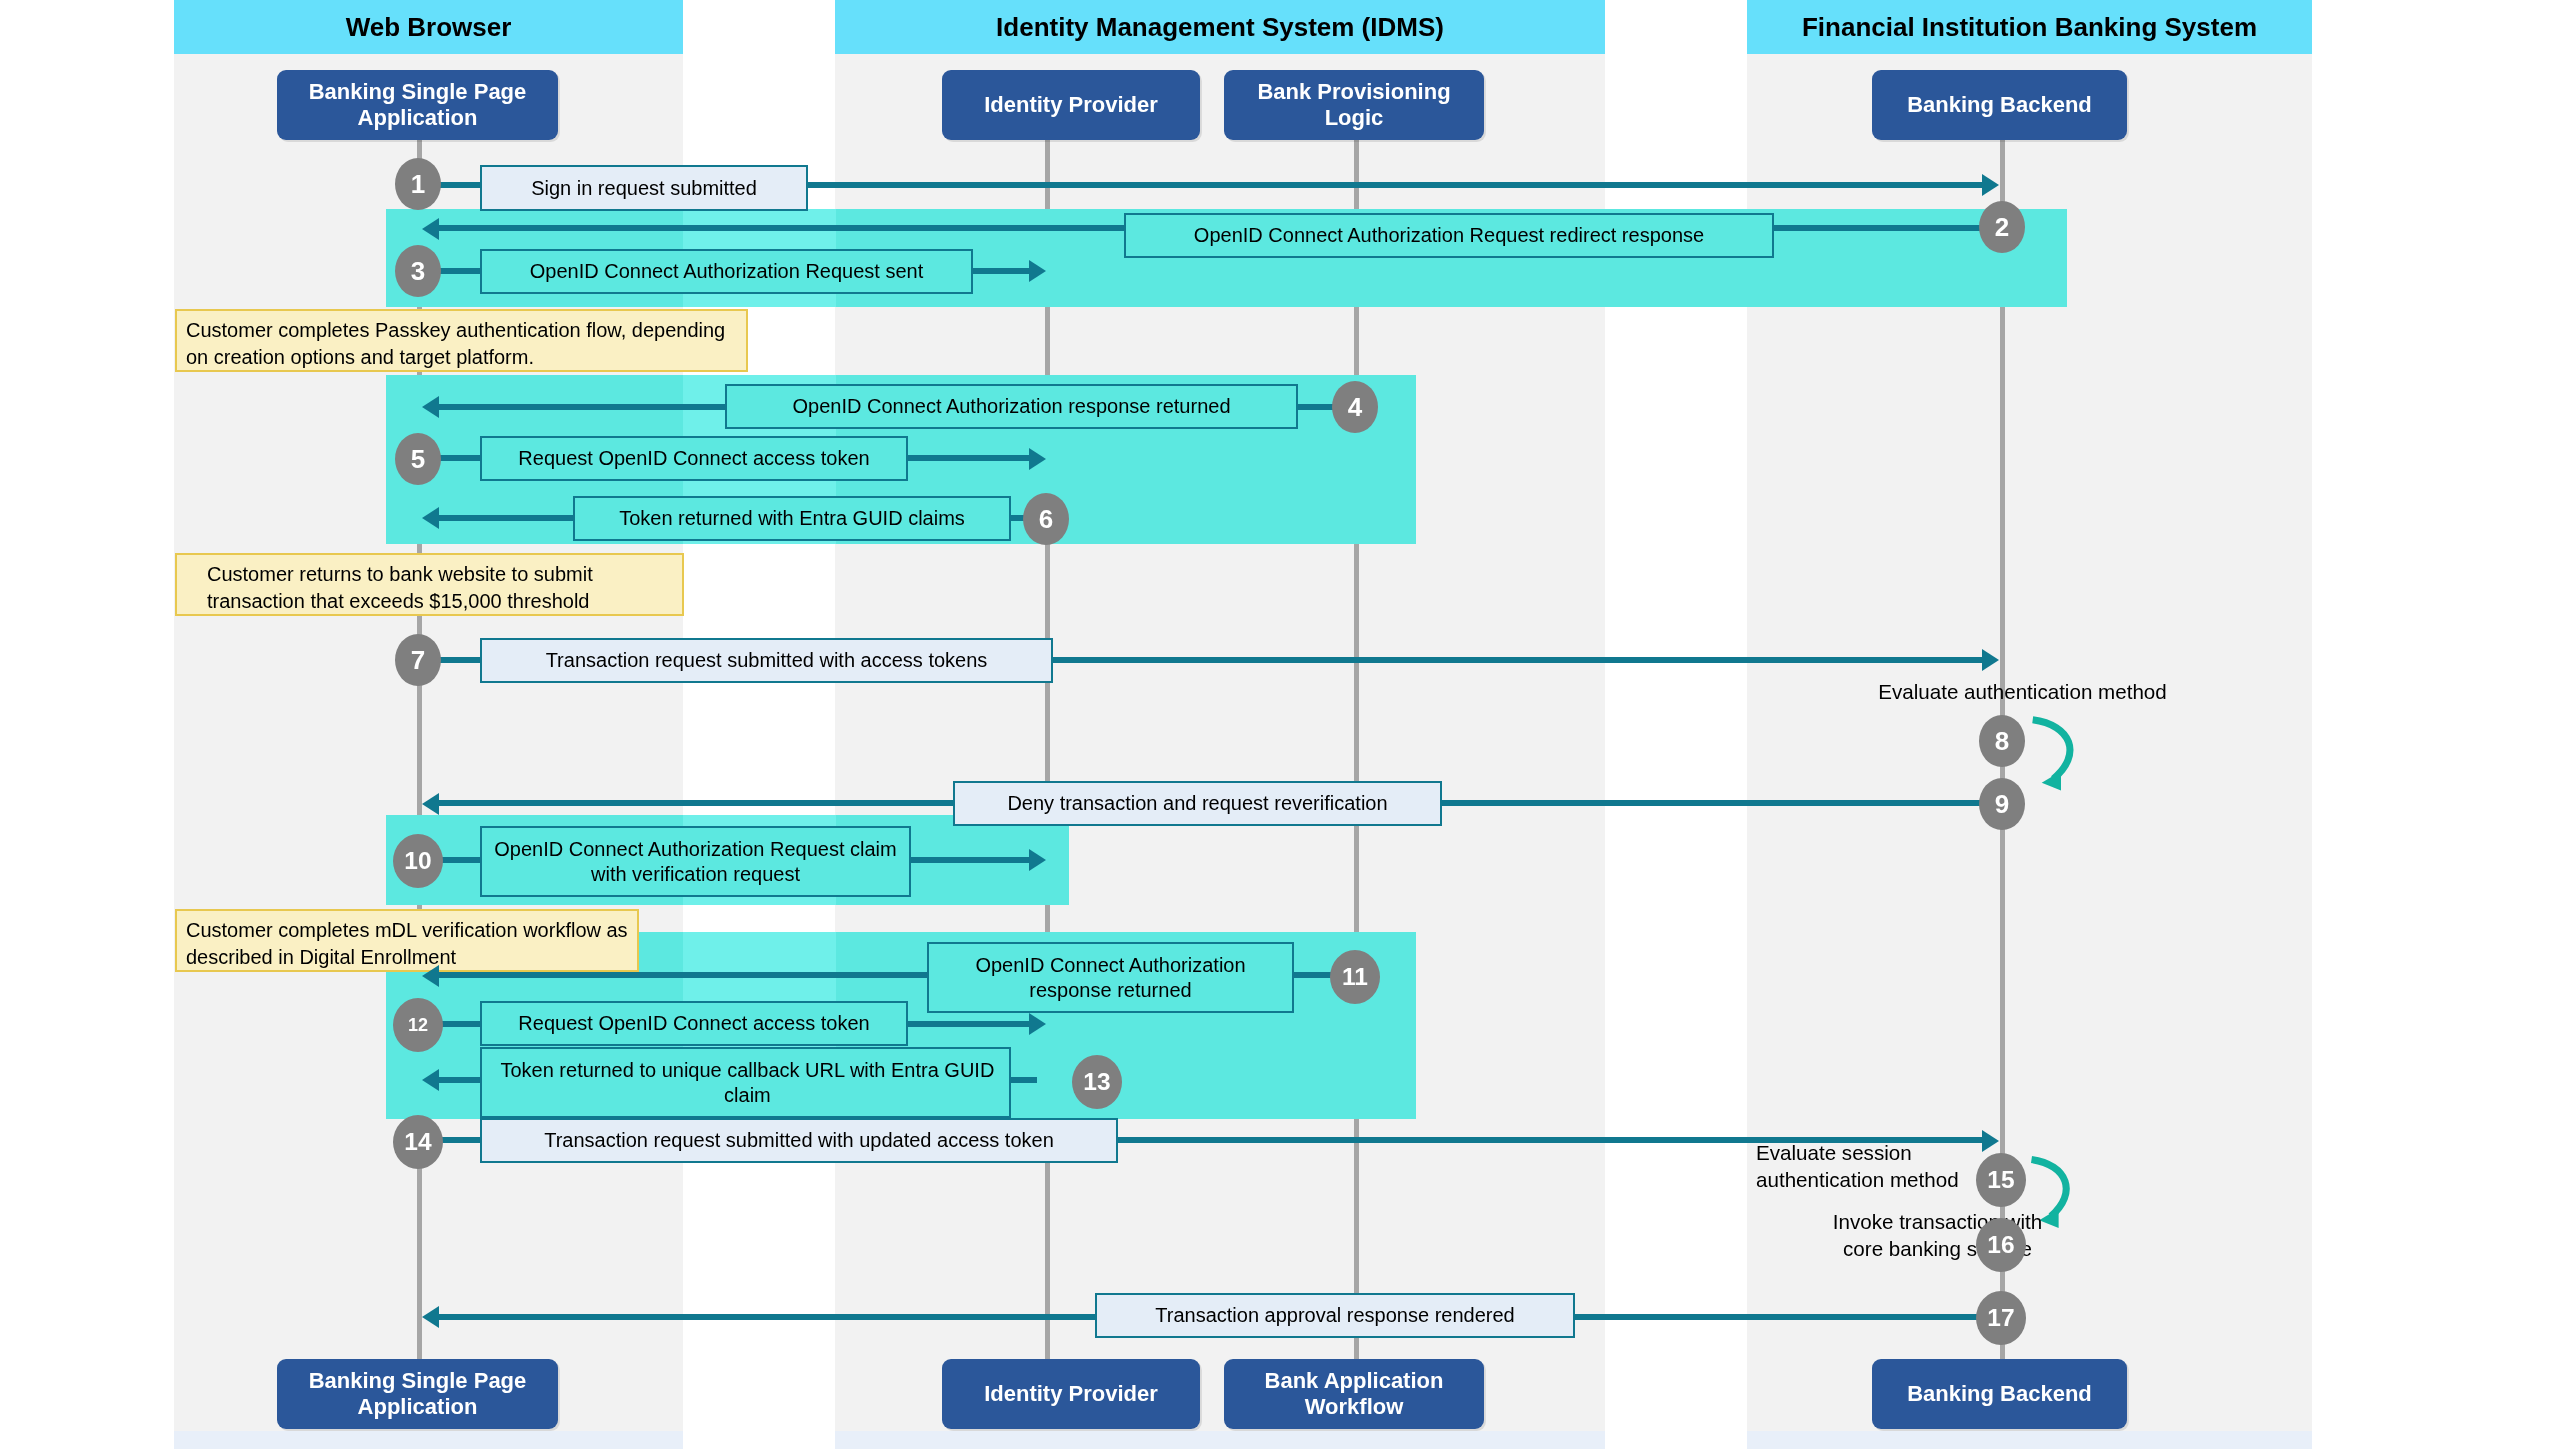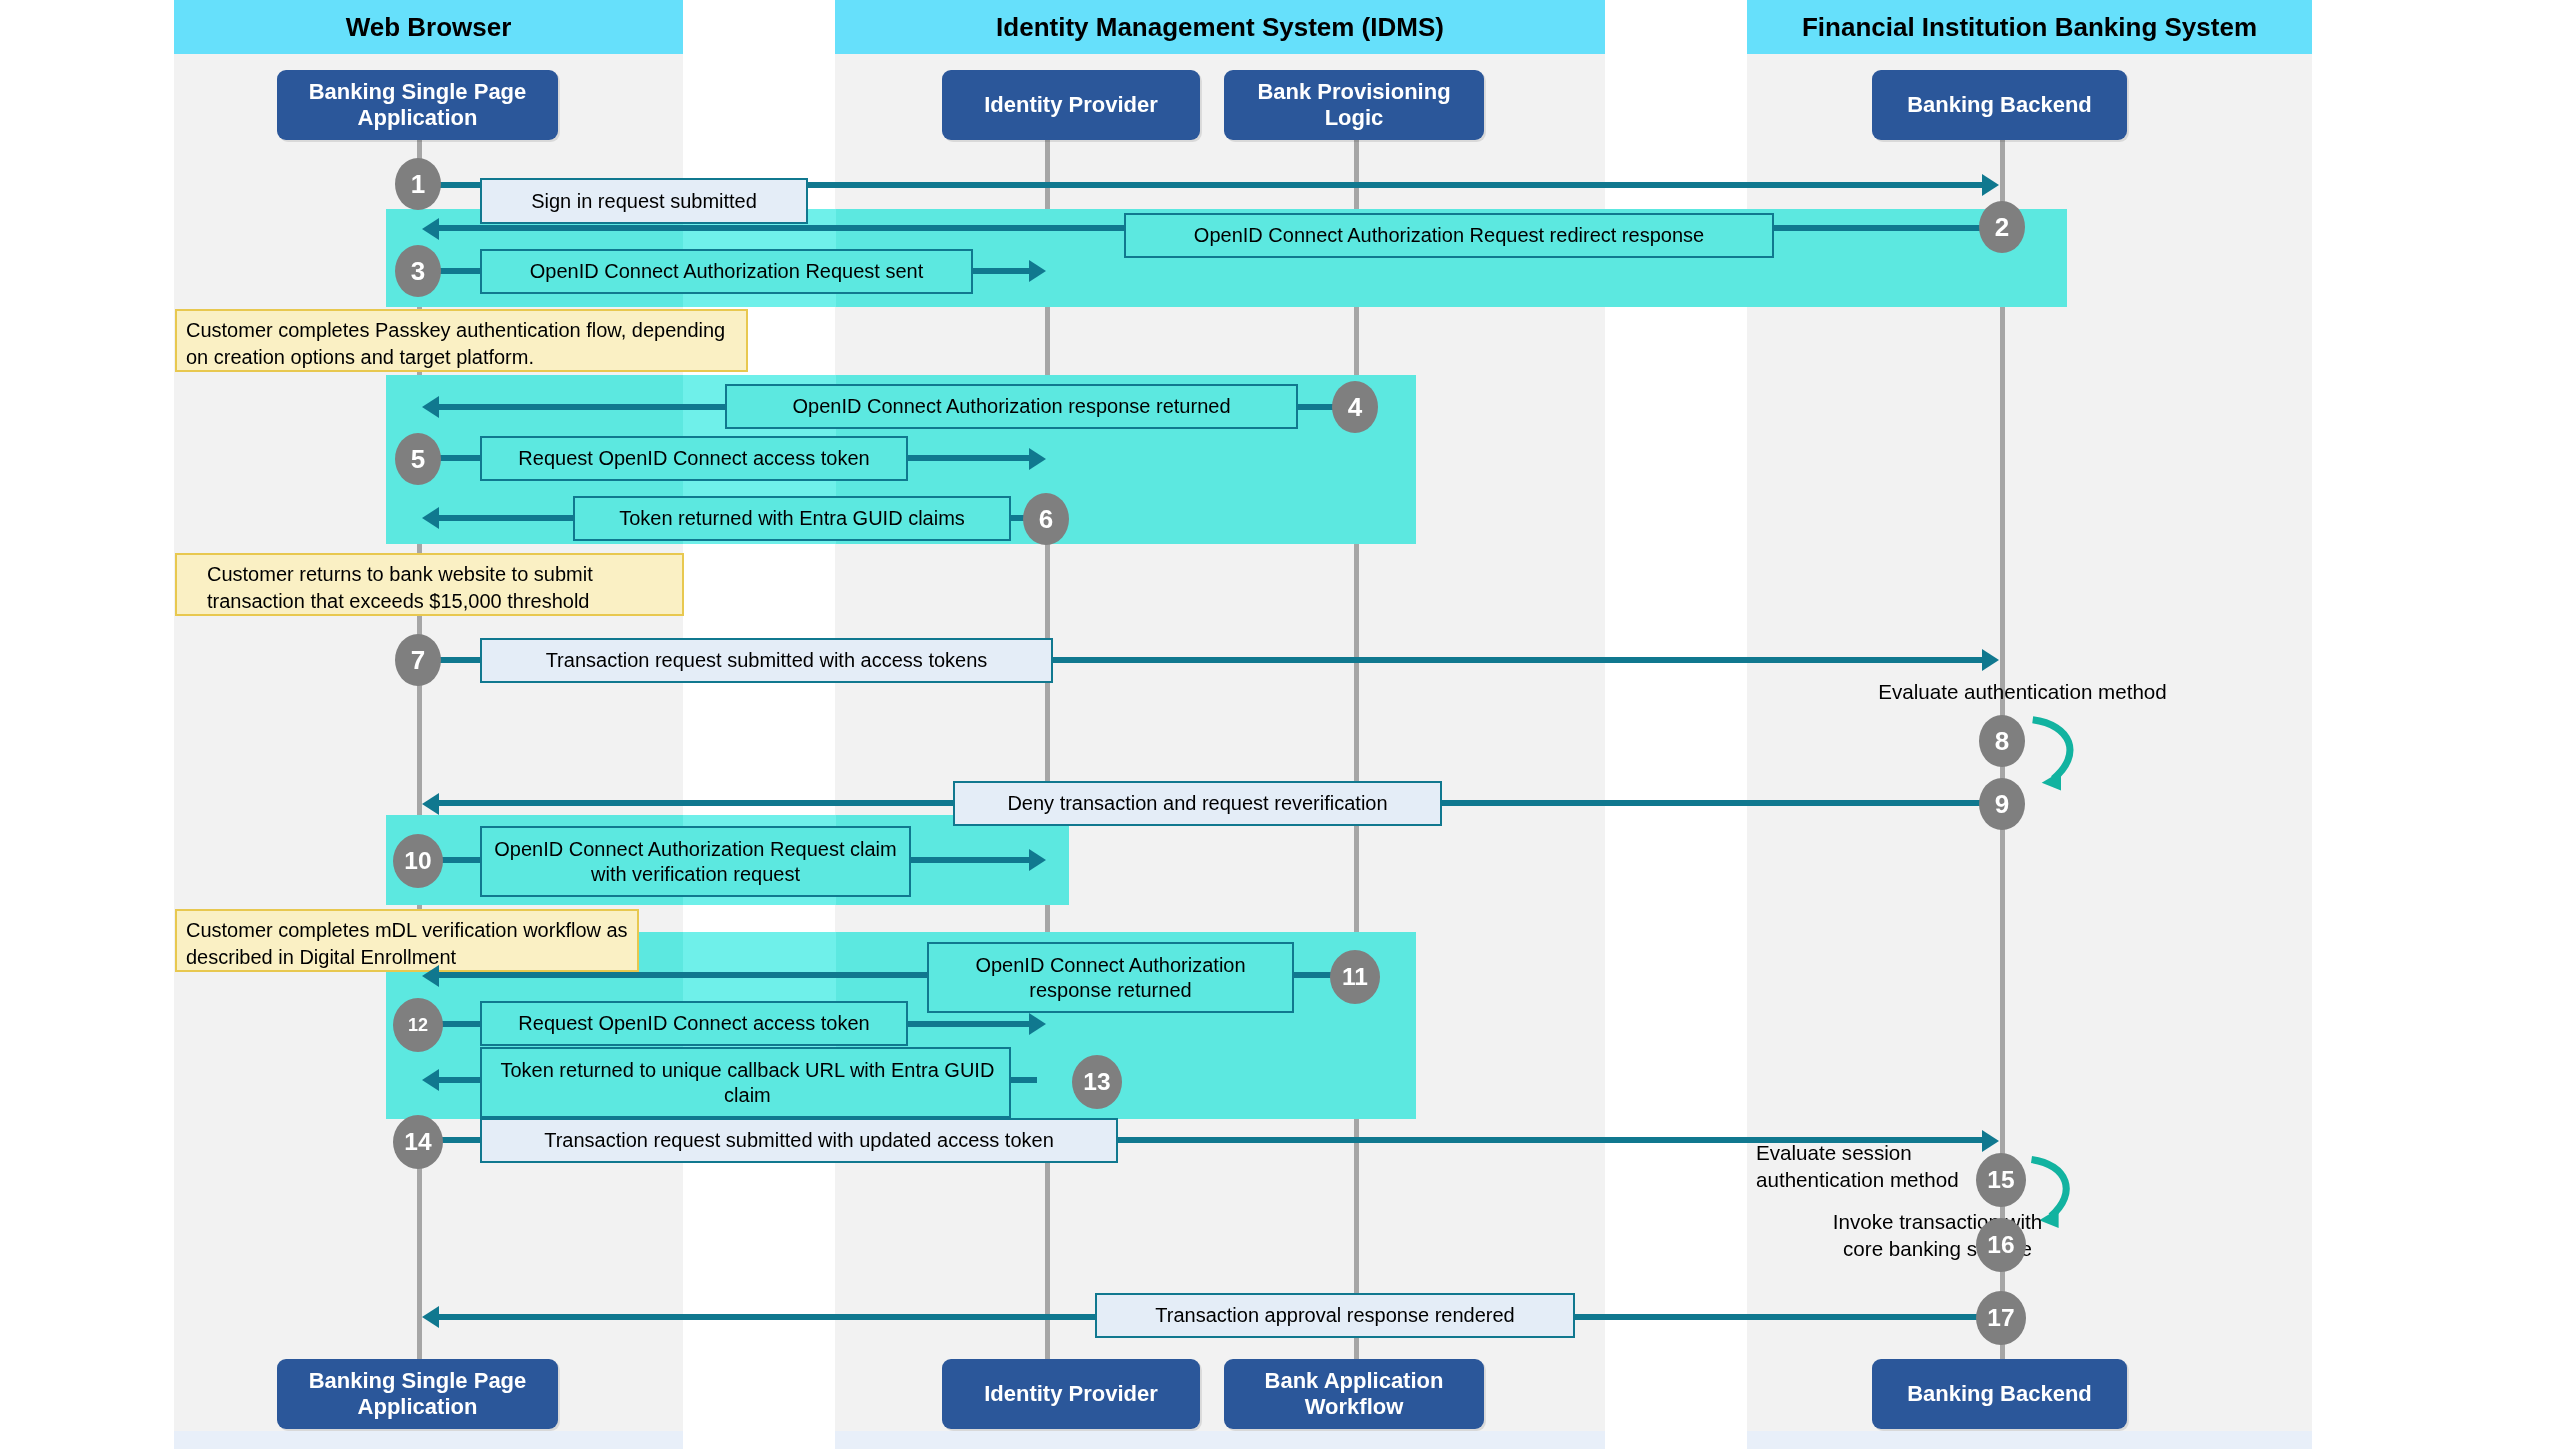--- a/index.html
+++ b/index.html
@@ -105,7 +105,7 @@
 
   <div class="arrow-line" style="left:419px;top:182px;width:1565px;"></div>
   <div class="arrow-head right" style="left:1982px;top:174px;"></div>
-  <div class="msg" style="left:480px;top:178px;width:328px;height:46px;font-size:20px;">
+  <div class="msg" style="left:480px;top:165px;width:328px;height:46px;font-size:20px;">
     <span>Sign in request submitted</span>
   </div>
   <div class="step" style="left:395px;top:158px;width:46px;height:52px;font-size:26px;">

